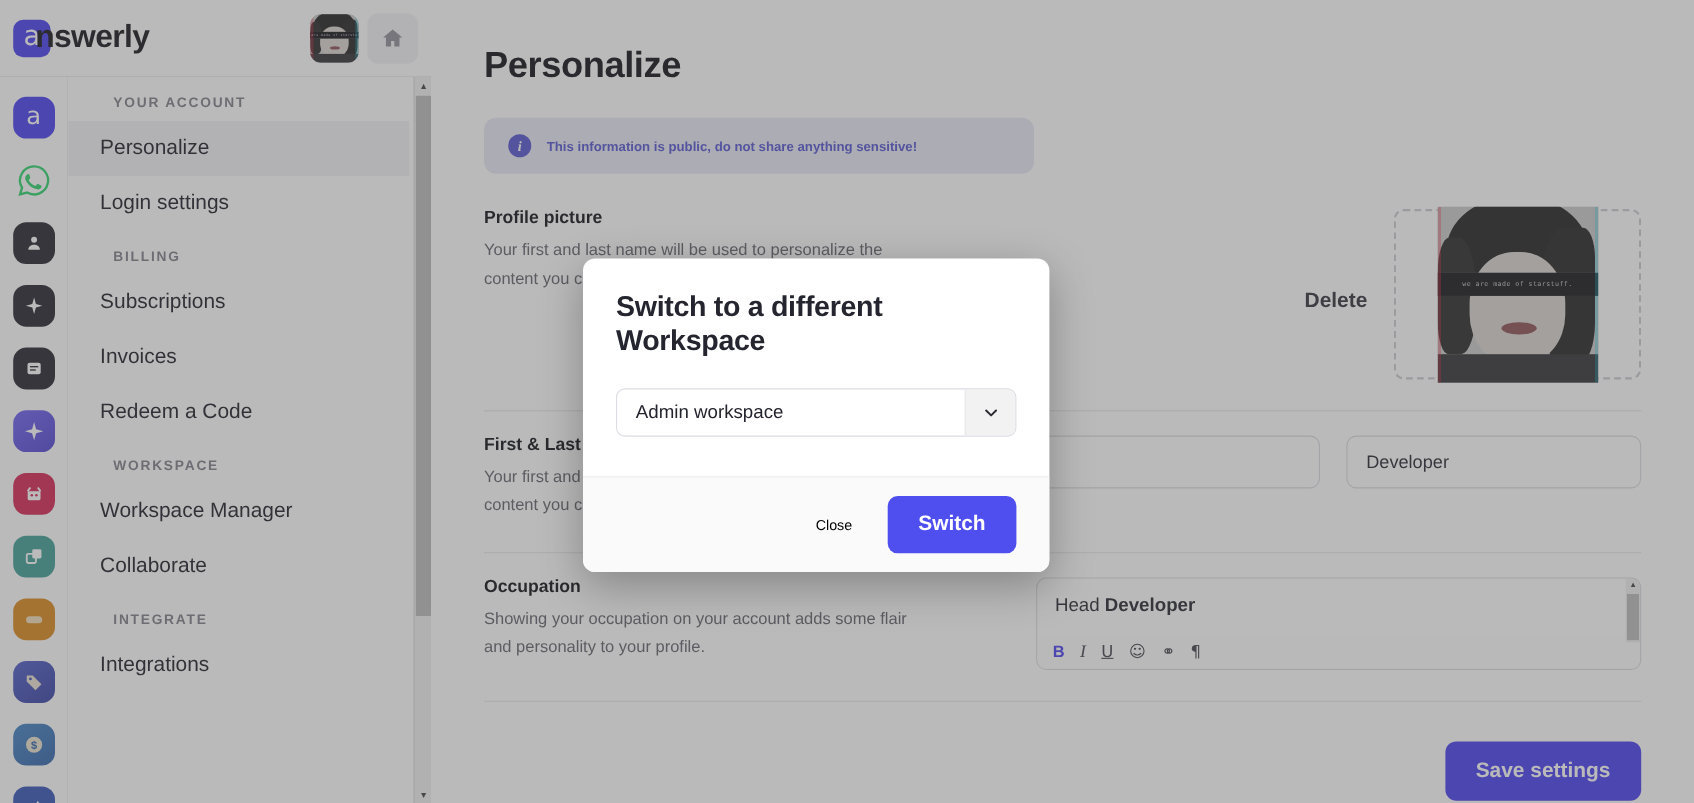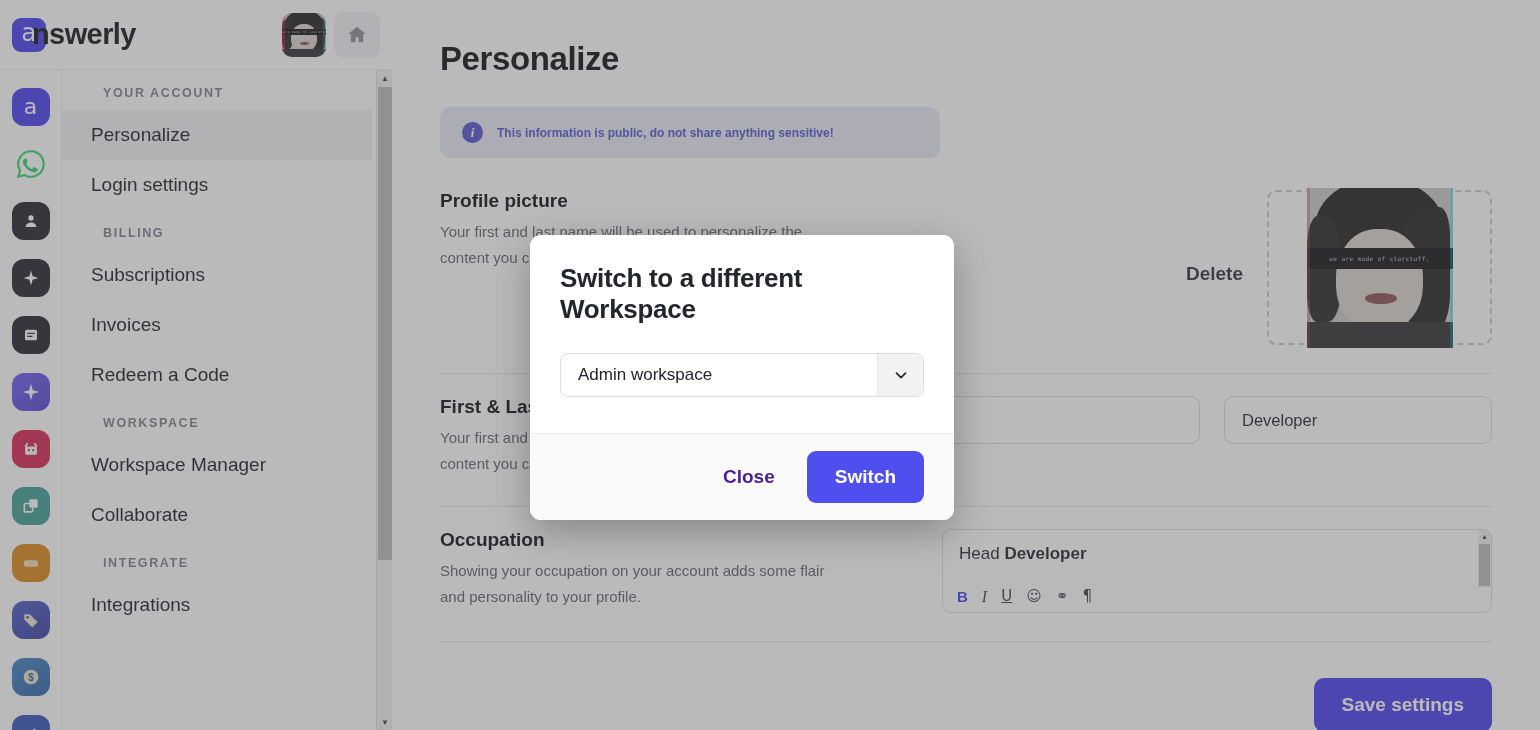--- a/index.html
+++ b/index.html
@@ -125,7 +125,7 @@
 
   .section { display: flex; align-items: flex-start; padding: 0 0 22px 0; }
   .section-left { width: 470px; flex: none; }
-  .section-title { font-size: 19px; font-weight: 700; color: #07070f; margin-bottom: 7px; }
+  .section-title { font-size: 16px; font-weight: 700; color: #07070f; margin-bottom: 7px; }
   .section-desc { font-size: 15px; color: #5d5d68; line-height: 1.75; }
   .section-right { flex: 1; display: flex; align-items: center; justify-content: flex-end; gap: 24px; }
   .divider { height: 1px; background: #e6e6eb; margin: 6px 0 22px 0; }

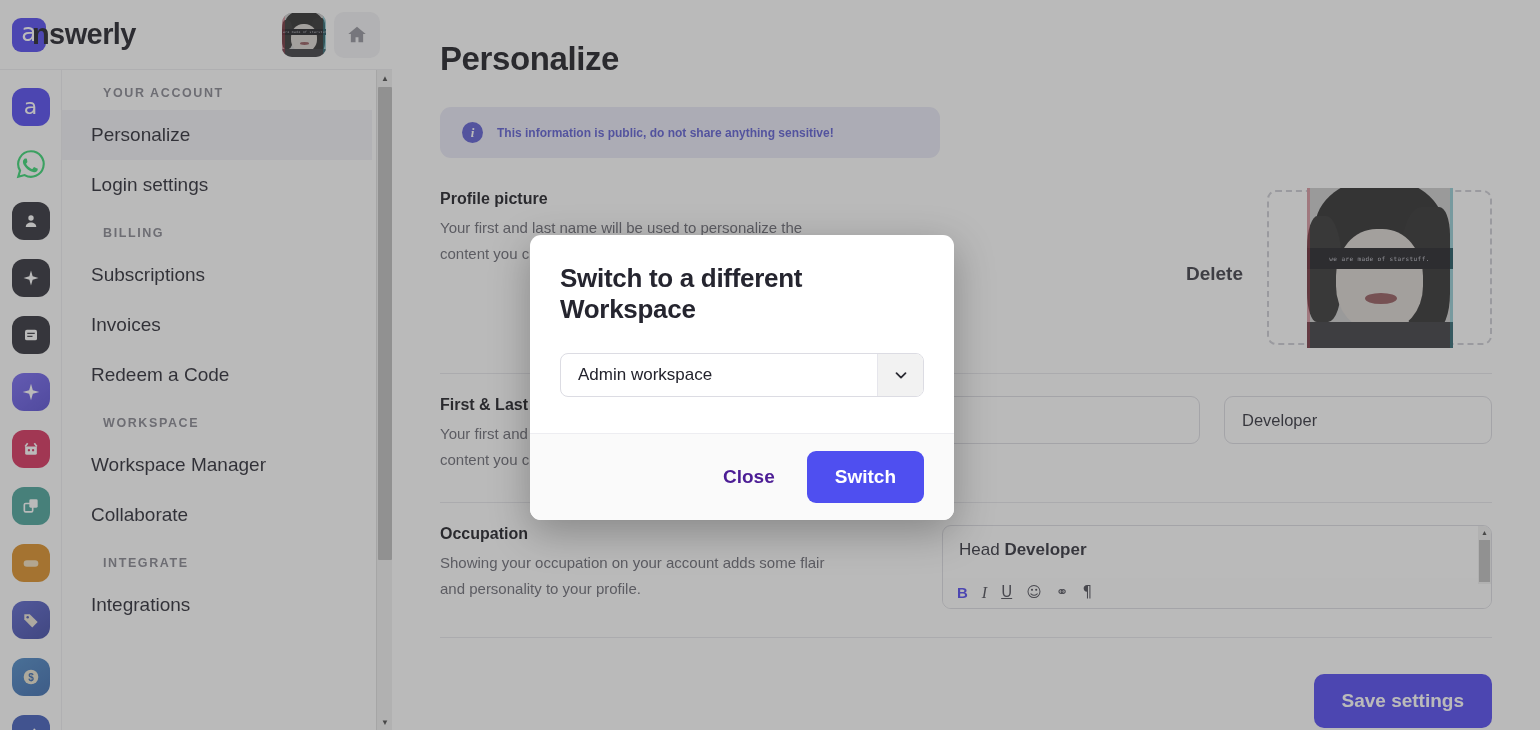--- a/index.html
+++ b/index.html
@@ -199,7 +199,7 @@
     padding: 17px 30px; display: flex; justify-content: flex-end;
     align-items: center; gap: 14px;
   }
-  #close-btn { font-size: 19px; font-weight: 700; color: #4c1d95; padding: 12px 18px; }
+  #close-btn { font-size: 13px; font-weight: 400; color: #000000; padding: 12px 18px; }
   #switch-btn {
     background: #4f4ff0; color: #fff; font-size: 19px; font-weight: 700;
     padding: 15px 28px; border-radius: 9px;

